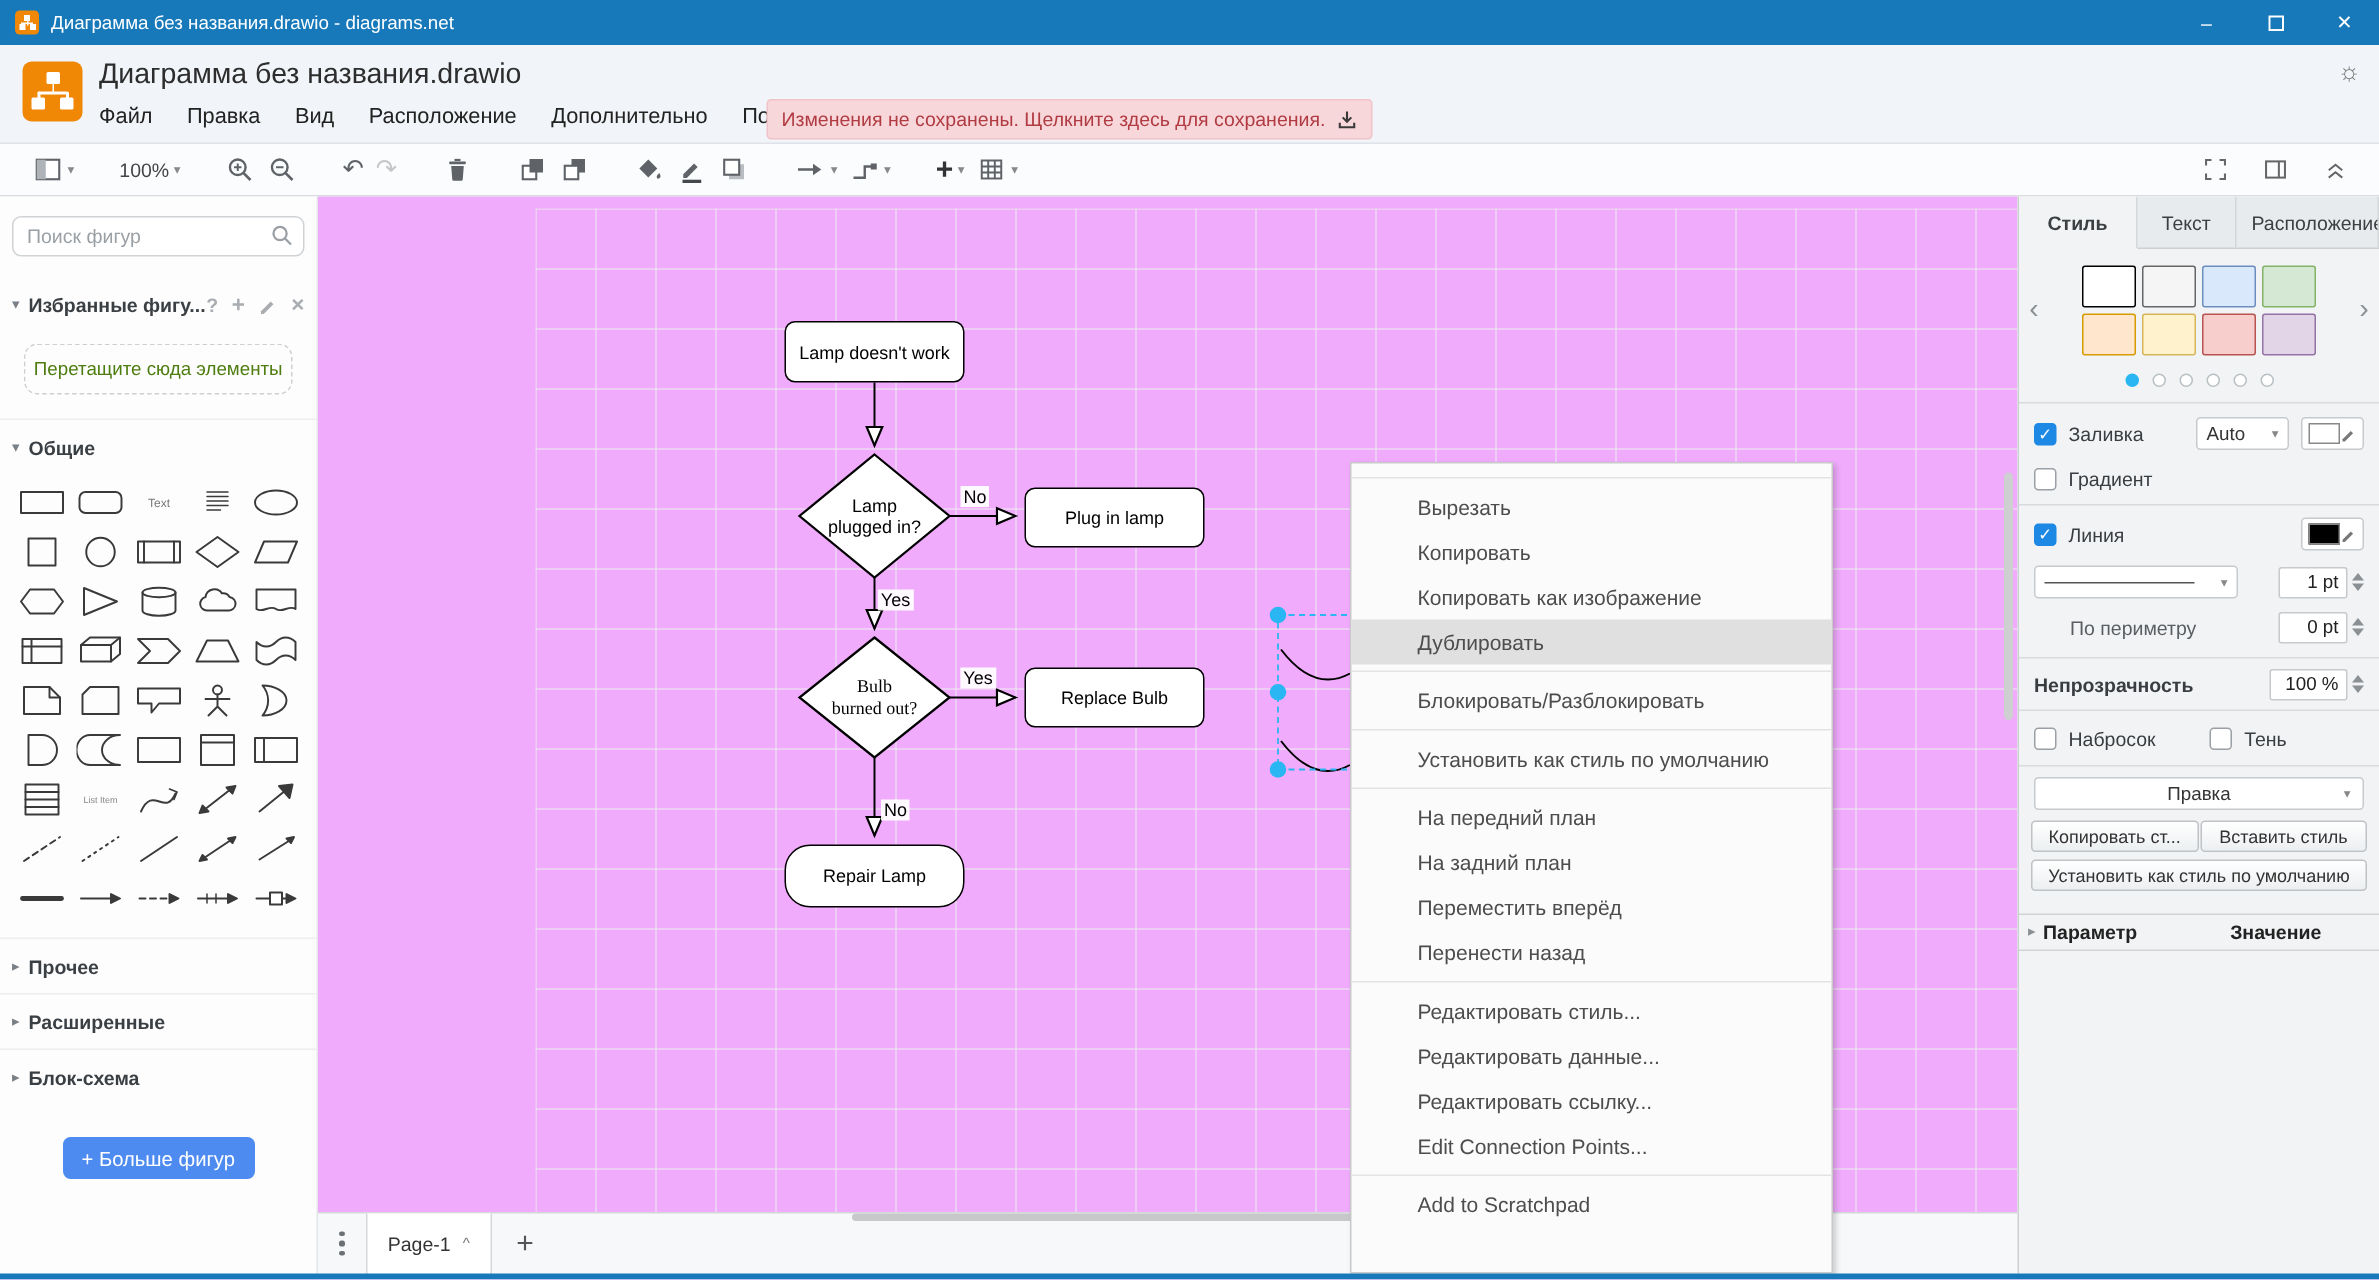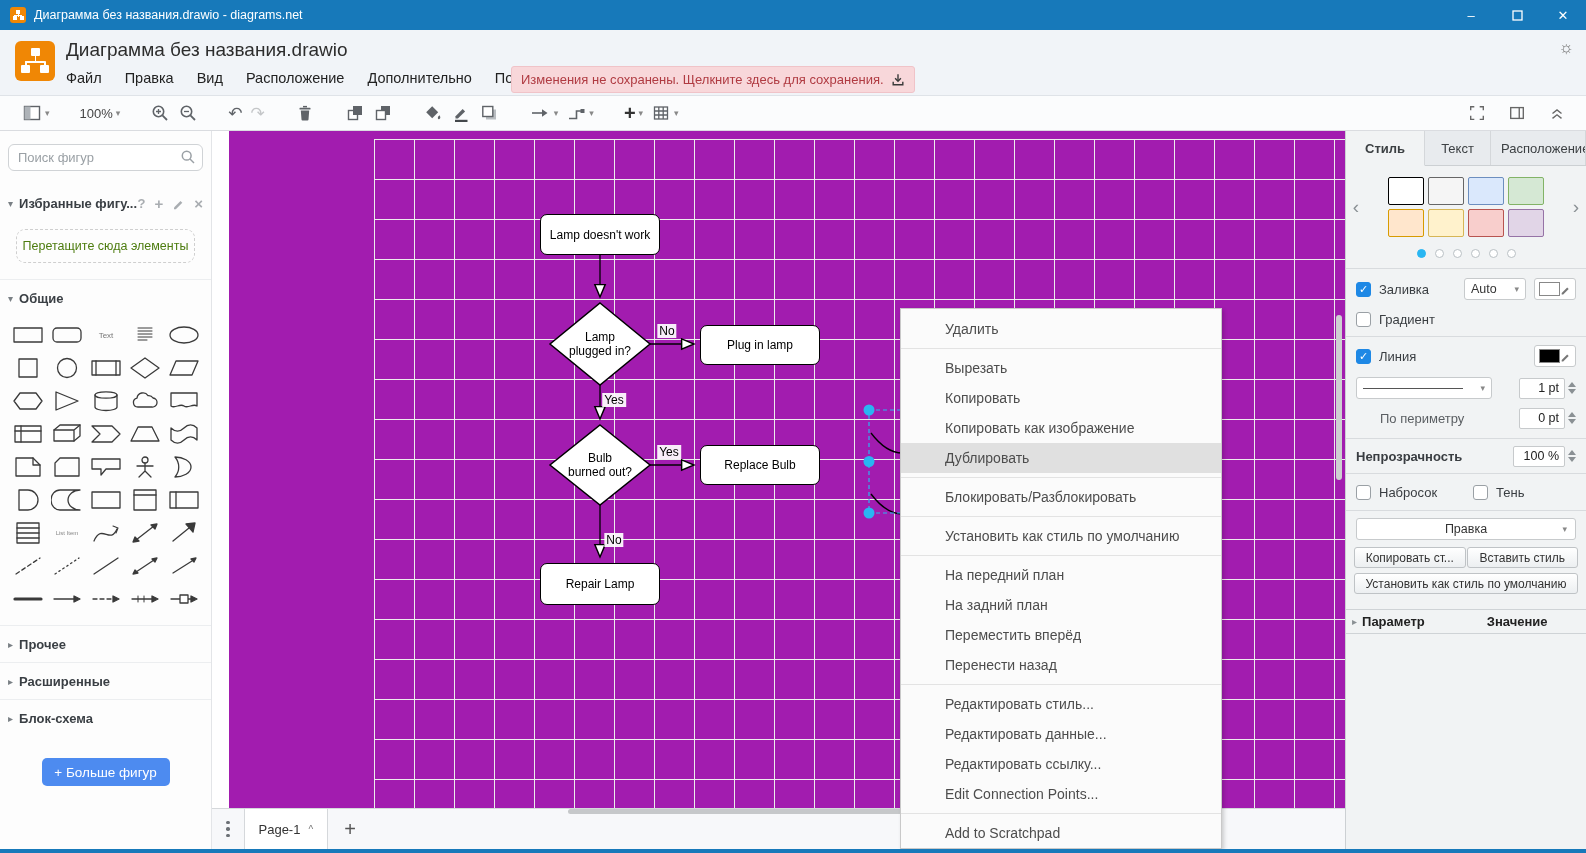--- a/index.html
+++ b/index.html
@@ -36,7 +36,7 @@
 
   
   .sidebar { position:absolute; left:0; top:131px; width:212px; height:718px; background:#fdfdfd; border-right:1px solid #e3e5e8; overflow:hidden; }
-  .canvas { position:absolute; left:229px; top:131px; width:1133px; height:677px; background:#a21caf; overflow:hidden; }
+  .canvas { position:absolute; left:212px; top:131px; width:1133px; height:677px; background:#f0abfc; overflow:hidden; }
   .grid { position:absolute; left:145px; top:8px; right:0; bottom:0;
     background-image:linear-gradient(to right,#ededed 1px,transparent 1px),linear-gradient(to bottom,#ededed 1px,transparent 1px);
     background-size:40px 40px; }

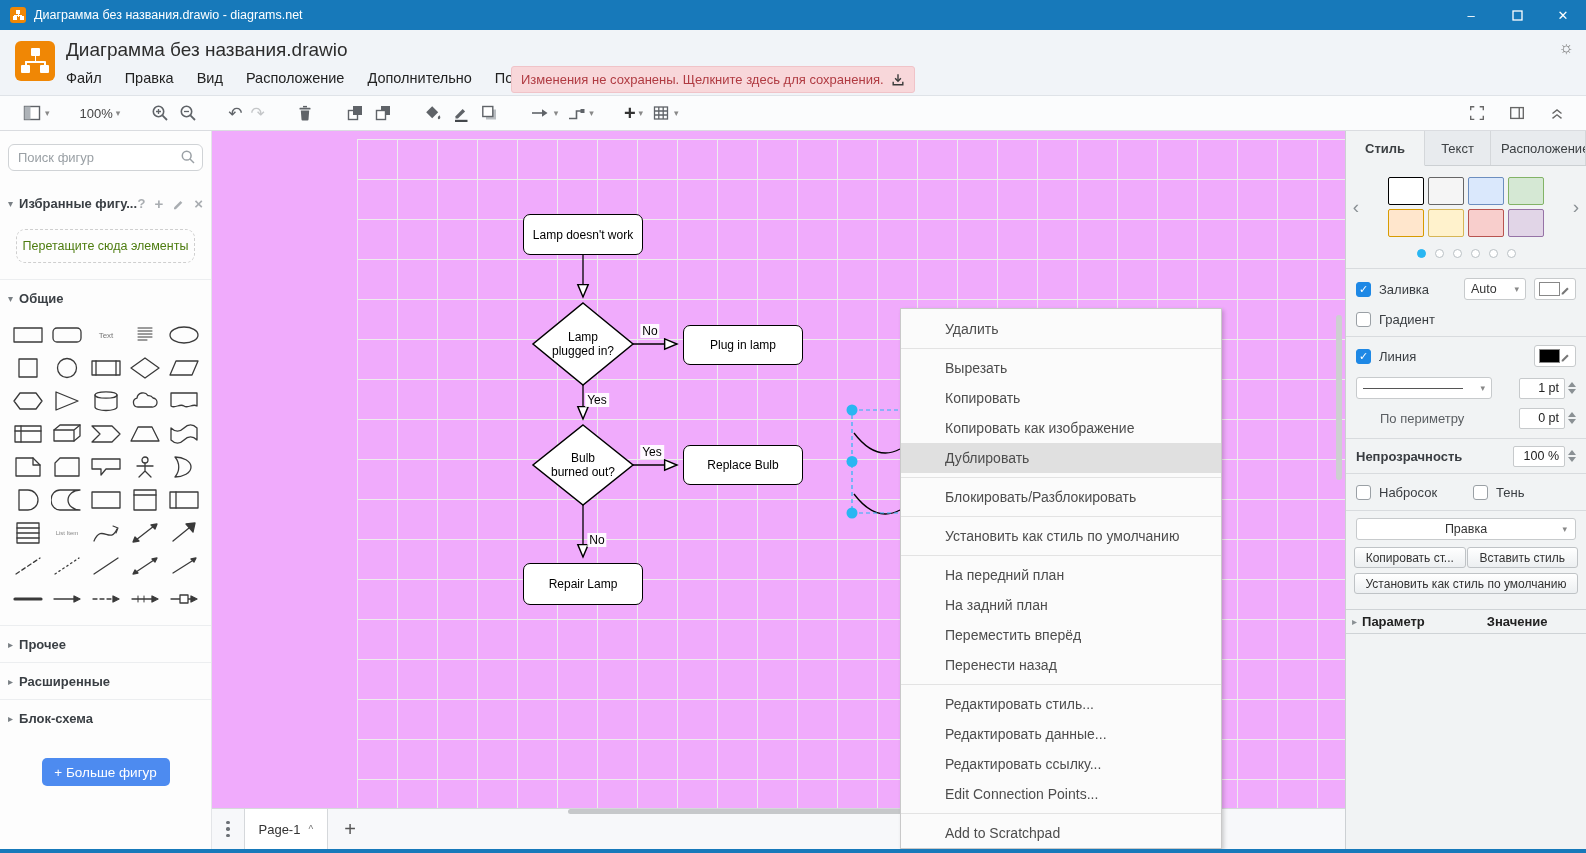--- a/index.html
+++ b/index.html
@@ -732,7 +732,6 @@
 <div class="bottom-strip"></div>
 
 <div class="ctx-menu" id="ctx-menu">
-    <div class="ctx-item">Удалить</div>
     <div class="ctx-sep"></div>
     <div class="ctx-item">Вырезать</div>
     <div class="ctx-item">Копировать</div>

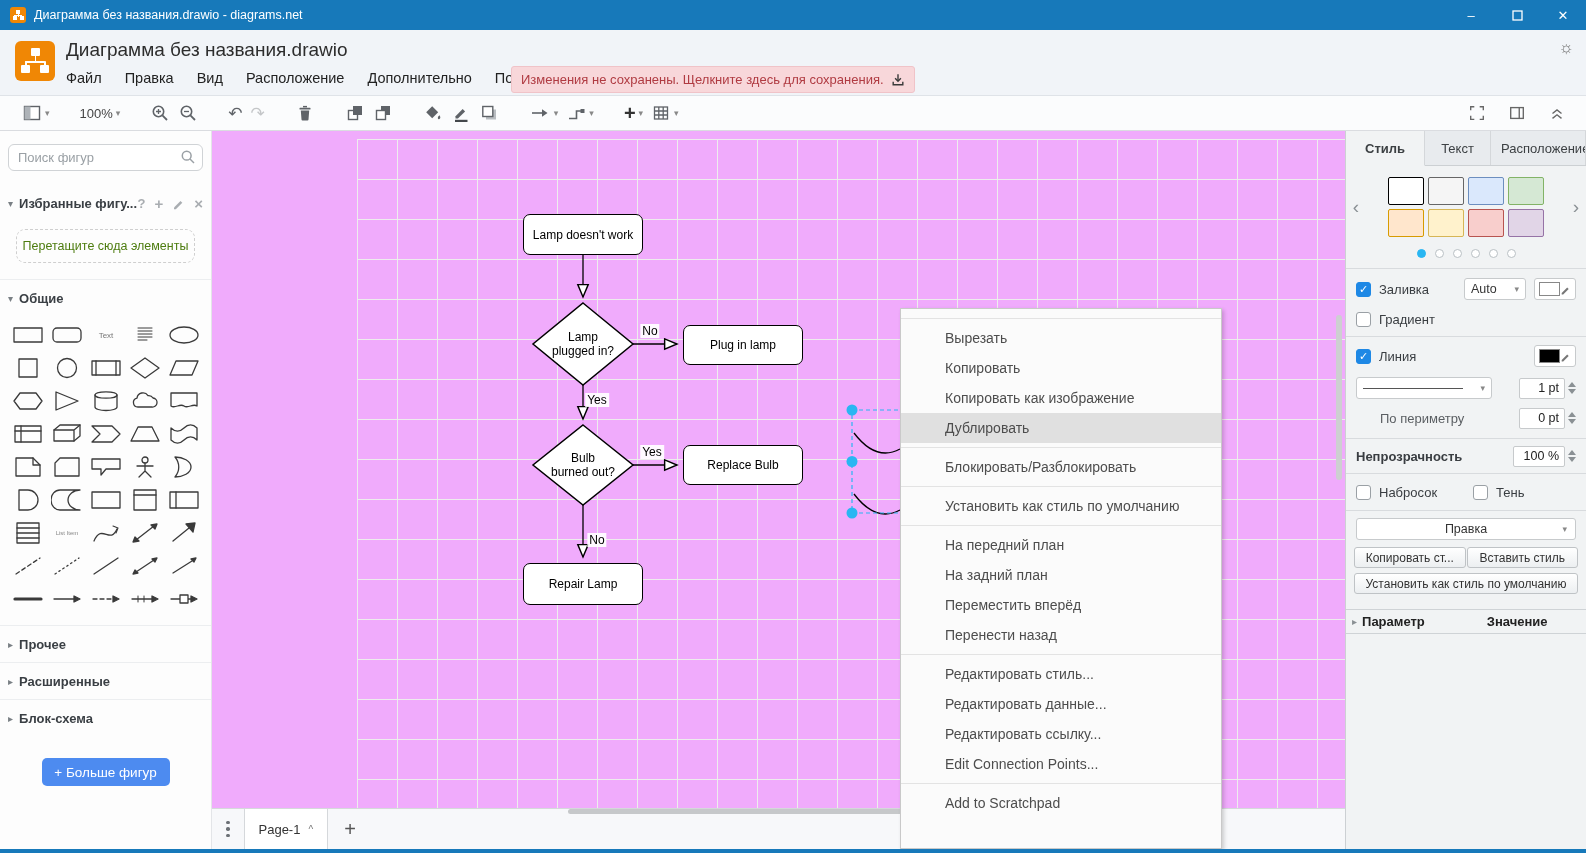--- a/index.html
+++ b/index.html
@@ -704,7 +704,7 @@
       <div class="dia-label" style="left: 371px; top: 213px;">Lamp
 plugged in?</div>
       <div class="node" style="left: 471px; top: 194px; width: 120px; height: 40px;">Plug in lamp</div>
-      <div class="dia-label" style="left: 371px; top: 334px;">Bulb
+      <div class="dia-label" style="left: 371px; top: 334px; font-family: Liberation Serif, serif;">Bulb
 burned out?</div>
       <div class="node" style="left: 471px; top: 314px; width: 120px; height: 40px;">Replace Bulb</div>
       <div class="node" style="left: 311px; top: 432px; width: 120px; height: 42px;">Repair Lamp</div>

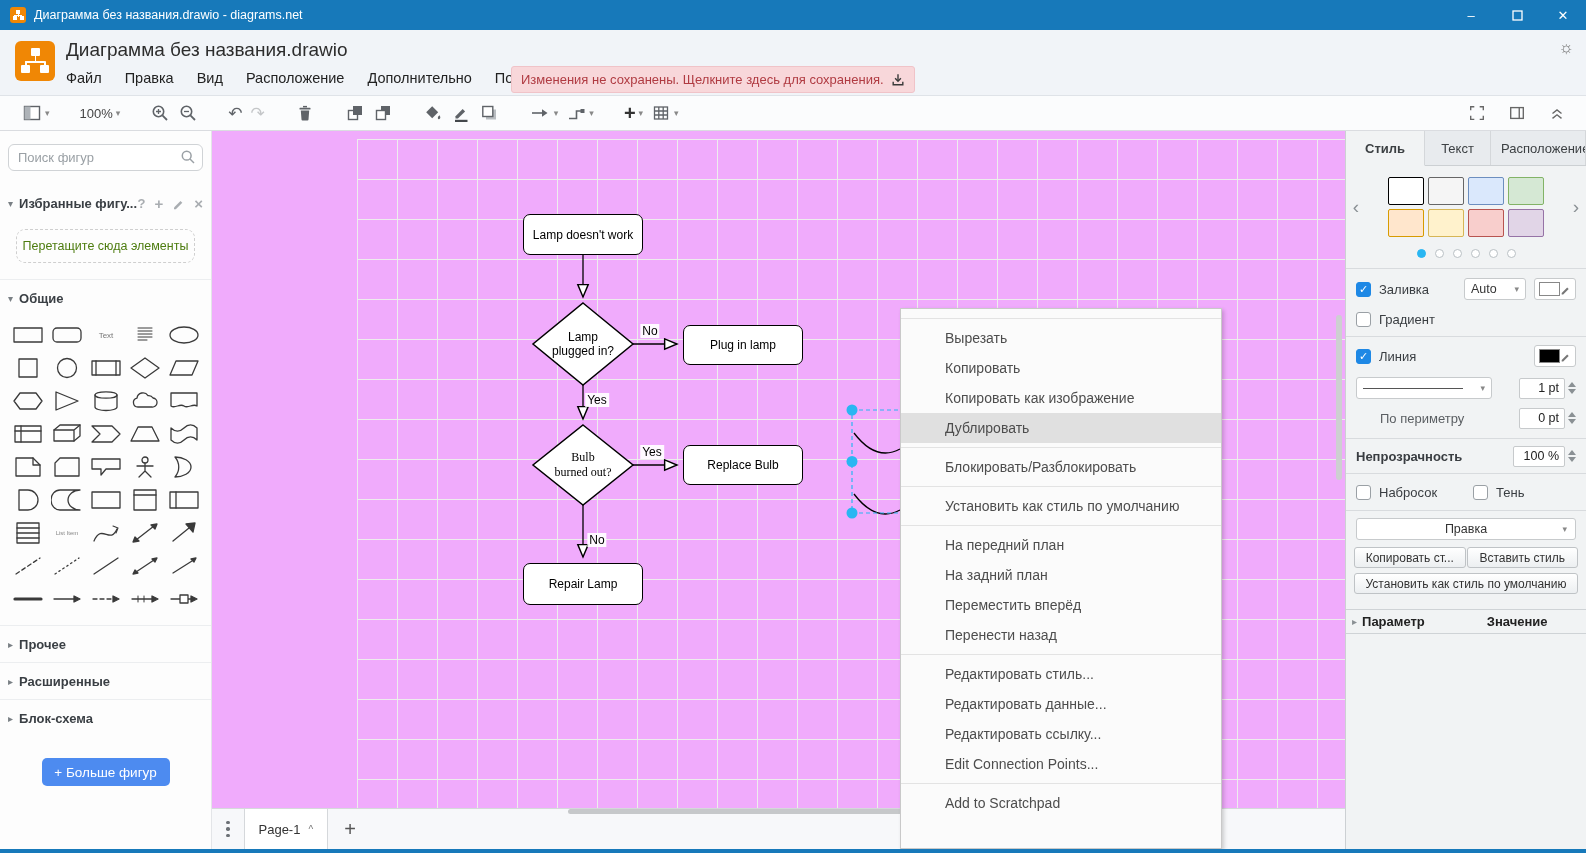--- a/index.html
+++ b/index.html
@@ -707,7 +707,7 @@
       <div class="dia-label" style="left: 371px; top: 334px; font-family: Liberation Serif, serif;">Bulb
 burned out?</div>
       <div class="node" style="left: 471px; top: 314px; width: 120px; height: 40px;">Replace Bulb</div>
-      <div class="node" style="left: 311px; top: 432px; width: 120px; height: 42px;">Repair Lamp</div>
+      <div class="node" style="left: 311px; top: 432px; width: 120px; height: 42px; border-radius: 17px;">Repair Lamp</div>
       <div class="edge-label" style="left: 438px; top: 200px;">No</div>
       <div class="edge-label" style="left: 385px; top: 269px;">Yes</div>
       <div class="edge-label" style="left: 440px; top: 321px;">Yes</div>

